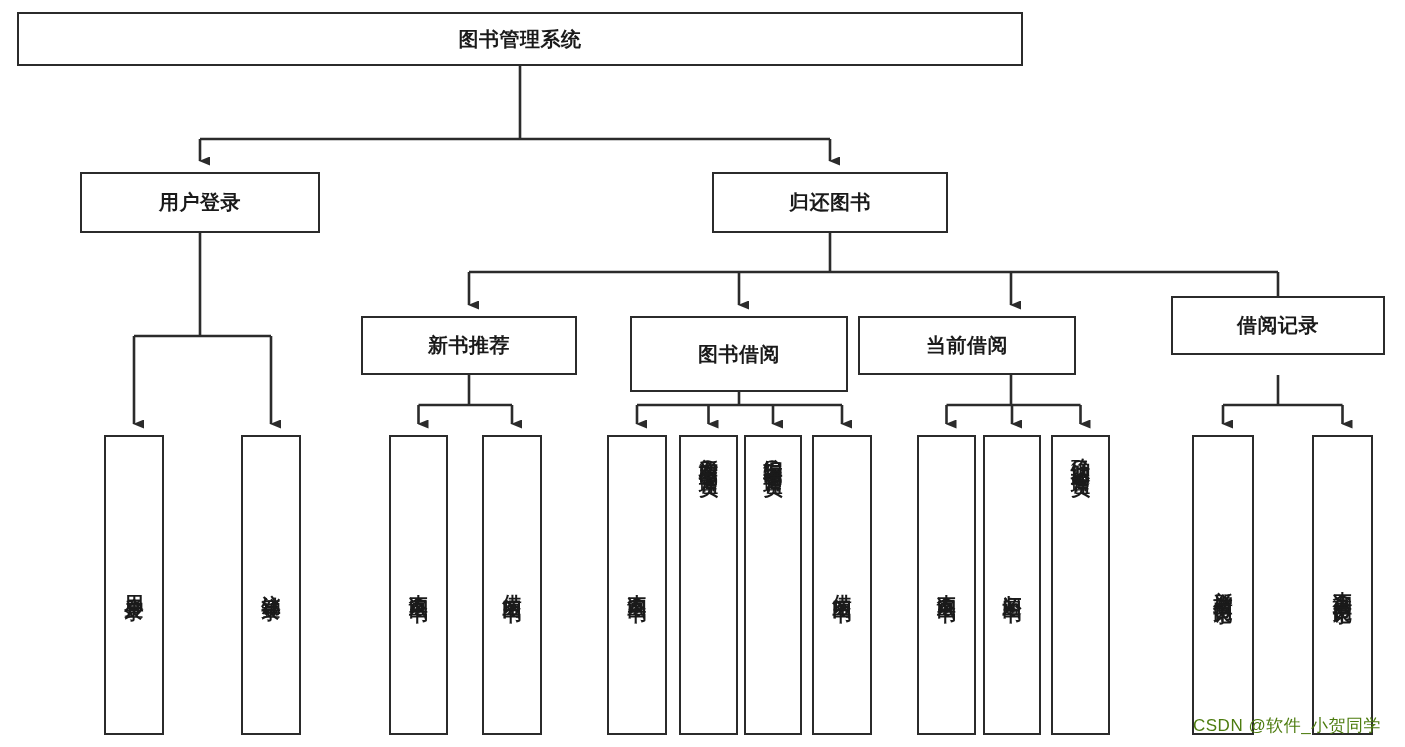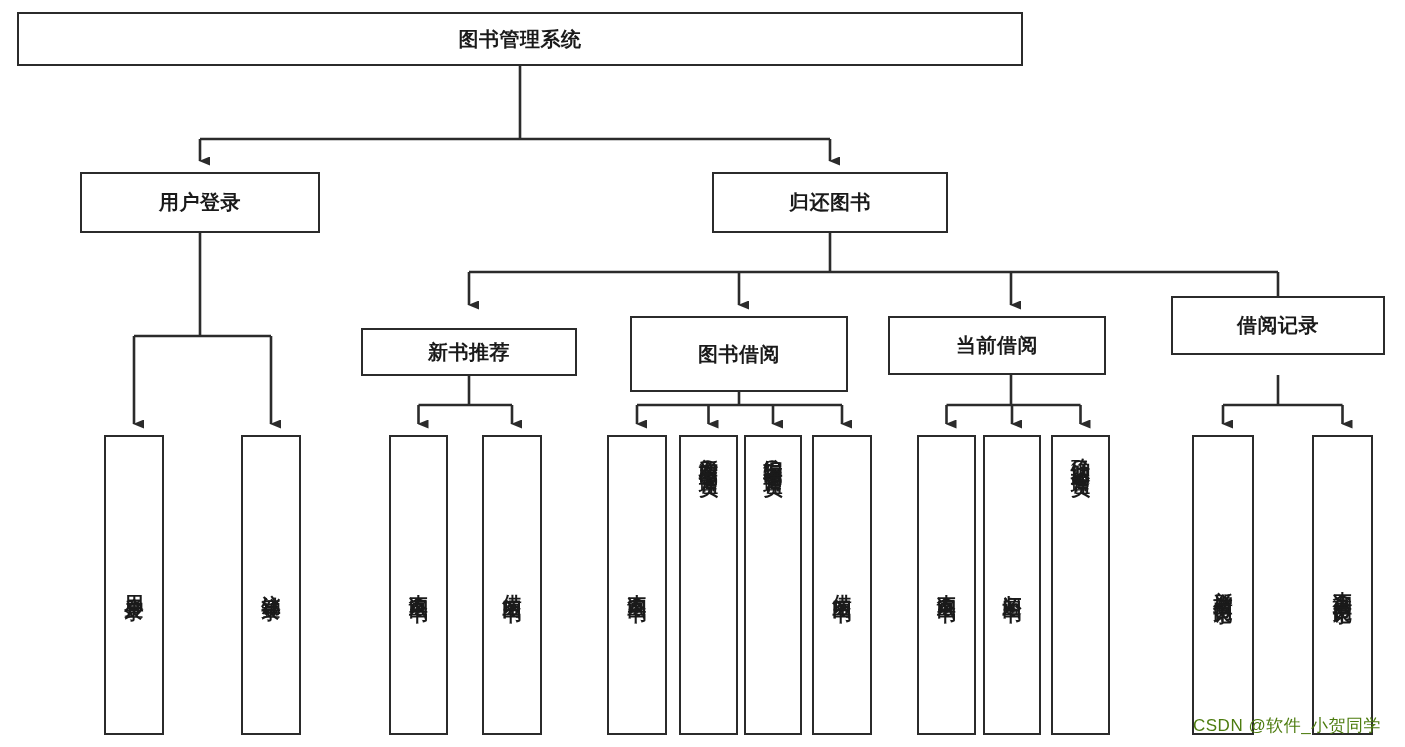--- a/index.html
+++ b/index.html
@@ -127,7 +127,7 @@
     <span class="node-label">归还图书</span>
   </div>
 
-  <div class="node-box" style="left: 361px; top: 328px; width: 216px; height: 48px;">
+  <div class="node-box" style="left: 361px; top: 316px; width: 216px; height: 59px;">
     <span class="node-label">新书推荐</span>
   </div>
 

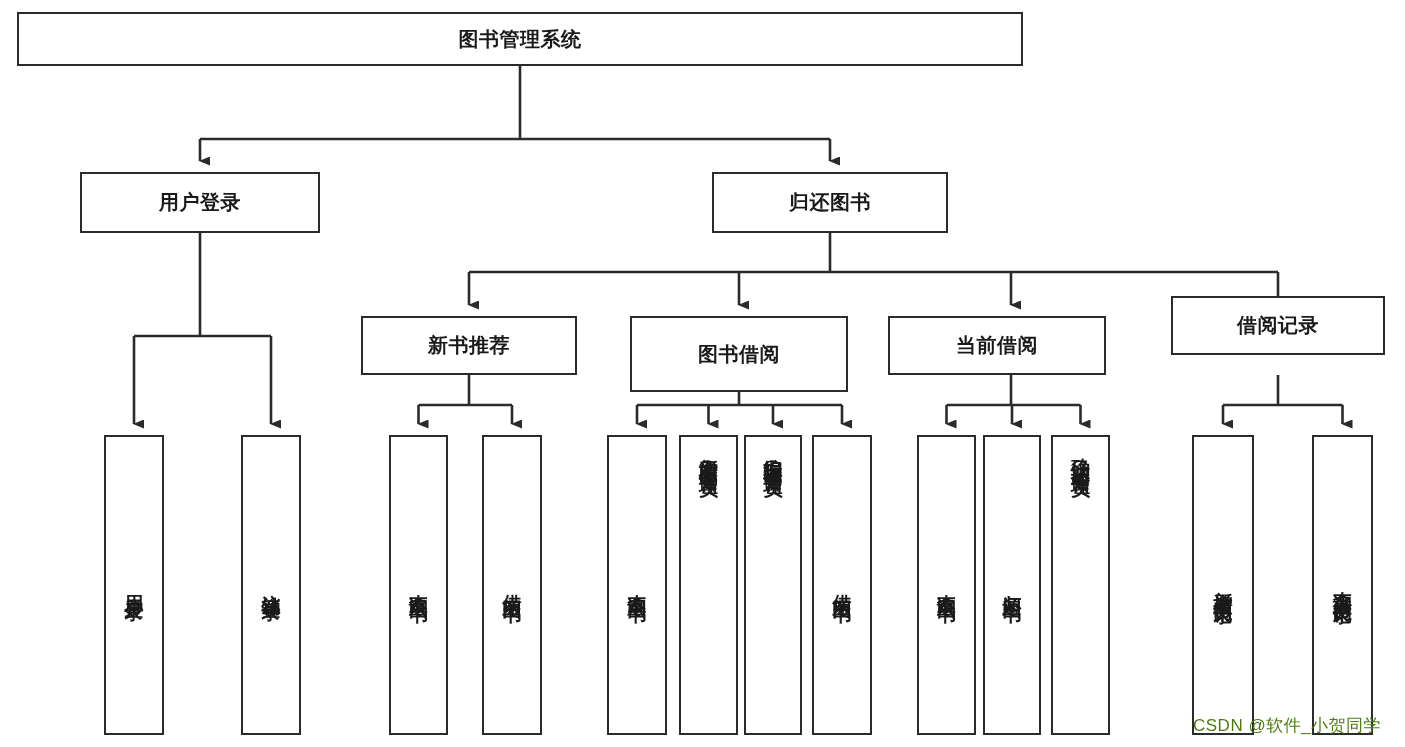--- a/index.html
+++ b/index.html
@@ -135,7 +135,7 @@
     <span class="node-label">图书借阅</span>
   </div>
 
-  <div class="node-box" style="left: 888px; top: 316px; width: 218px; height: 59px;">
+  <div class="node-box" style="left: 858px; top: 316px; width: 218px; height: 59px;">
     <span class="node-label">当前借阅</span>
   </div>
 

